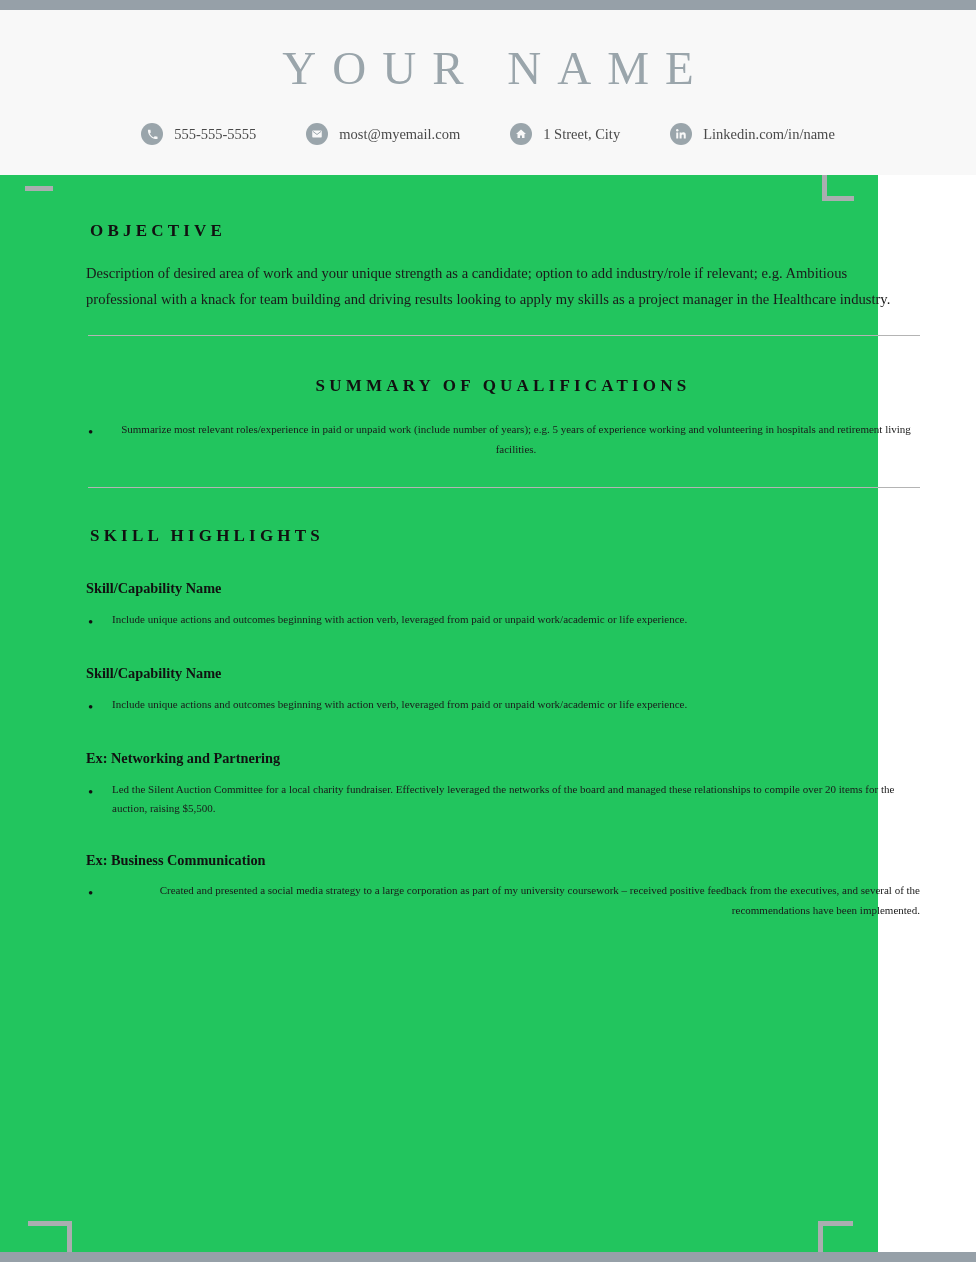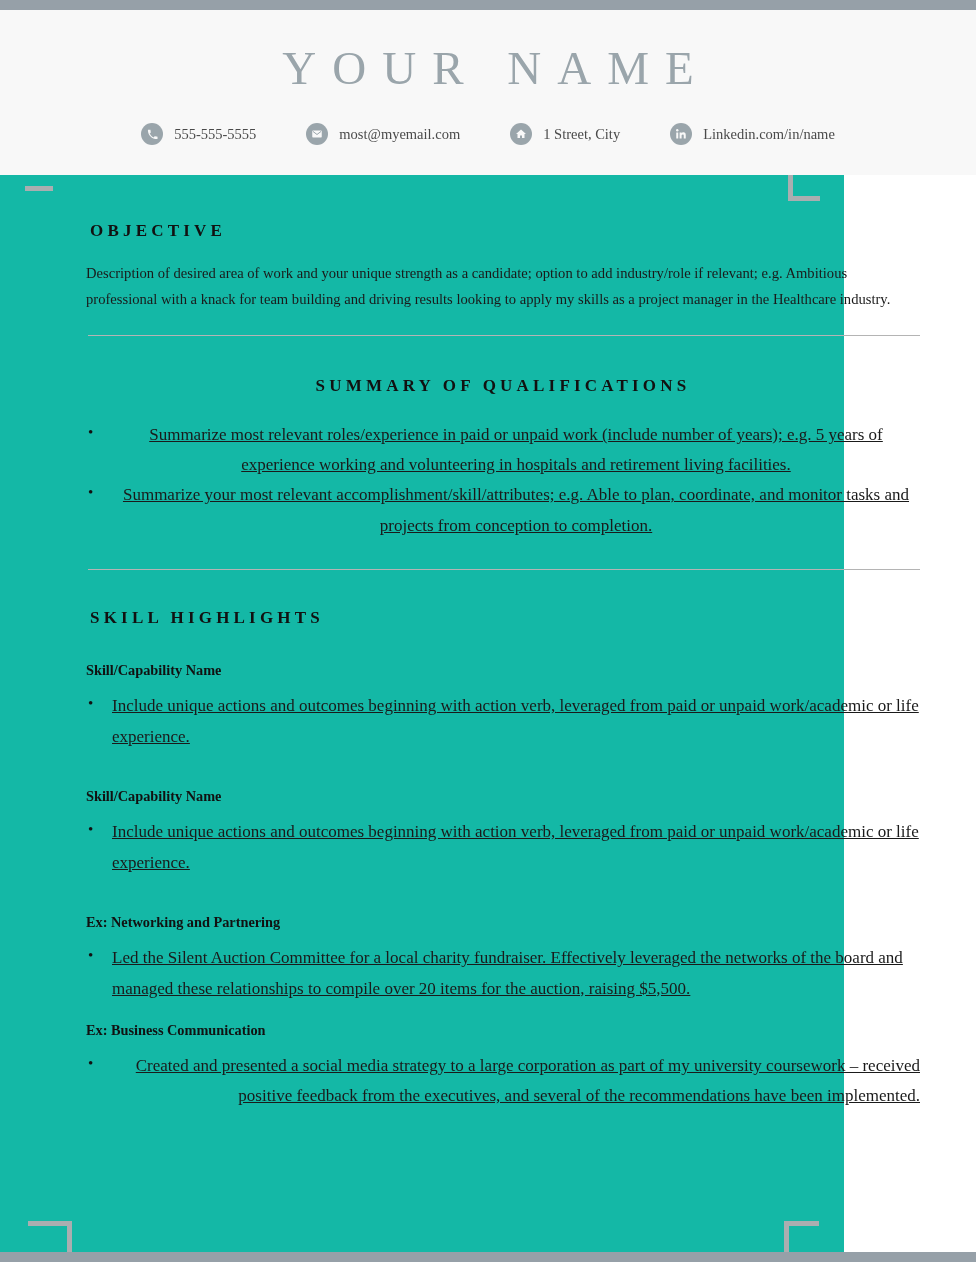--- a/index.html
+++ b/index.html
@@ -20,7 +20,8 @@
     position: relative;
     width: 844px;
     height: 1262px;
-    background: #14b8a6;
+    background: #22c55e;
+    padding-left: 34px;
   }
 
   

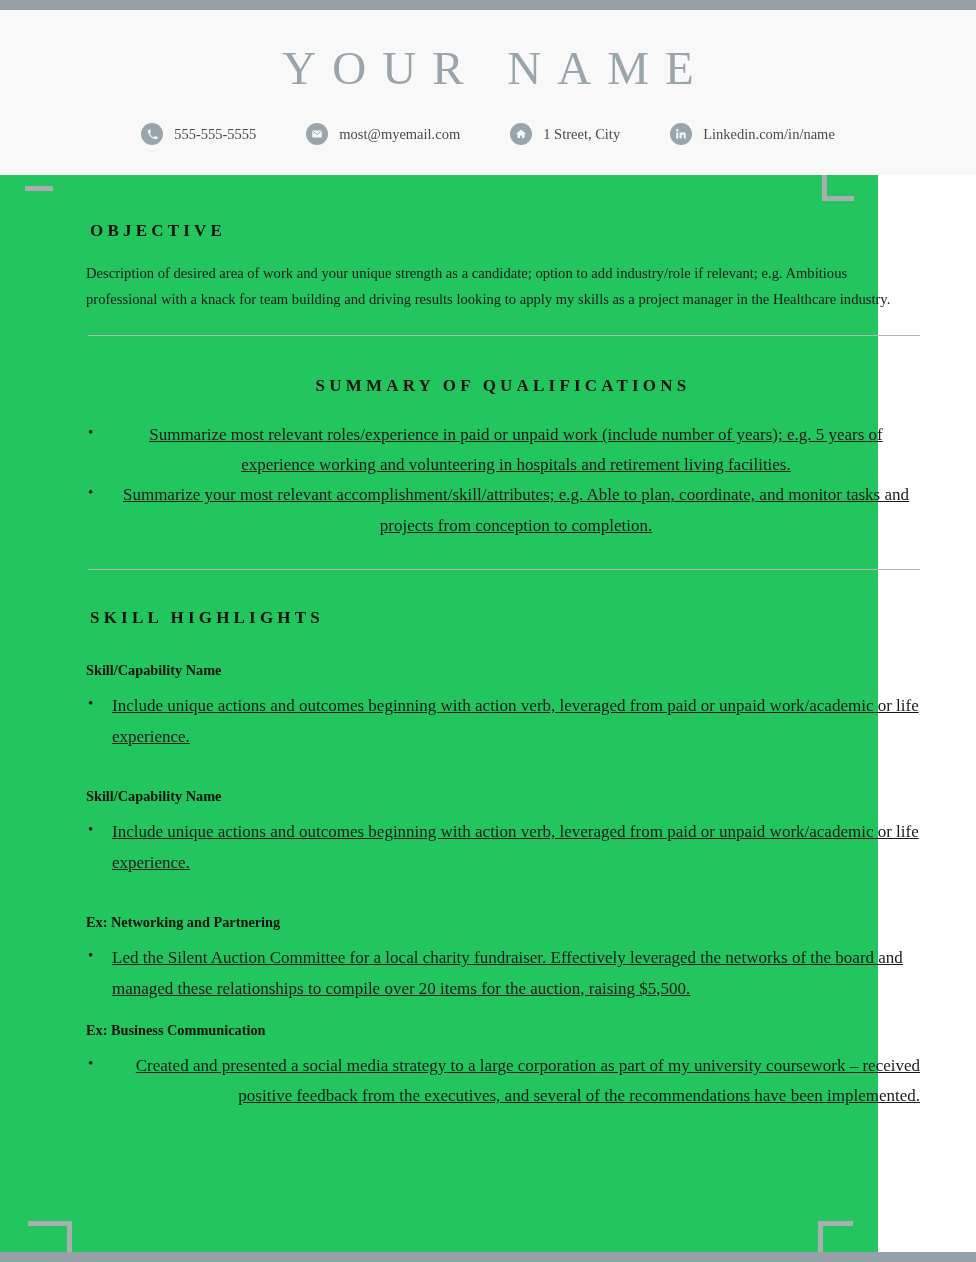--- a/index.html
+++ b/index.html
@@ -181,11 +181,10 @@
   ul.bullets li {
     position: relative;
     padding-left: 26px;
-    font-size: 17px;
+    font-size: 11px;
     color: #1a1a1a;
     line-height: 1.78;
     max-width: 812px;
-    text-decoration: underline;
   }
   ul.bullets li::before {
     content: "\2022";

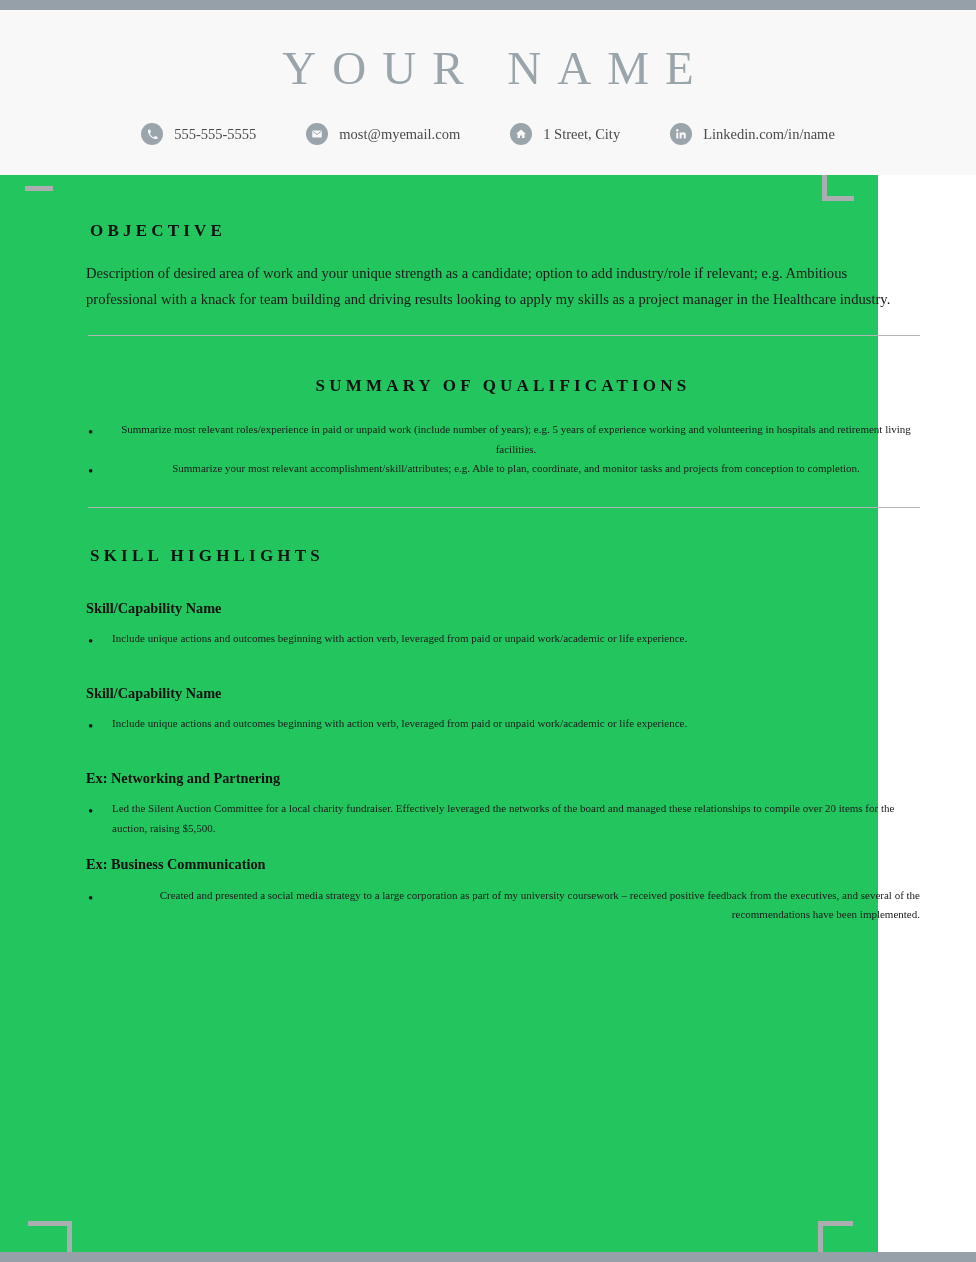--- a/index.html
+++ b/index.html
@@ -279,7 +279,6 @@
       <h2 class="section-title">SUMMARY OF QUALIFICATIONS</h2>
       <ul class="bullets" style="margin-top:24px;">
         <li>Summarize most relevant roles/experience in paid or unpaid work (include number of years); e.g. 5 years of experience working and volunteering in hospitals and retirement living facilities.</li>
-        <li>Summarize your most relevant accomplishment/skill/attributes; e.g. Able to plan, coordinate, and monitor tasks and projects from conception to completion.</li>
       </ul>
     </div>
     <div class="divider" style="margin-top:28px;"></div>

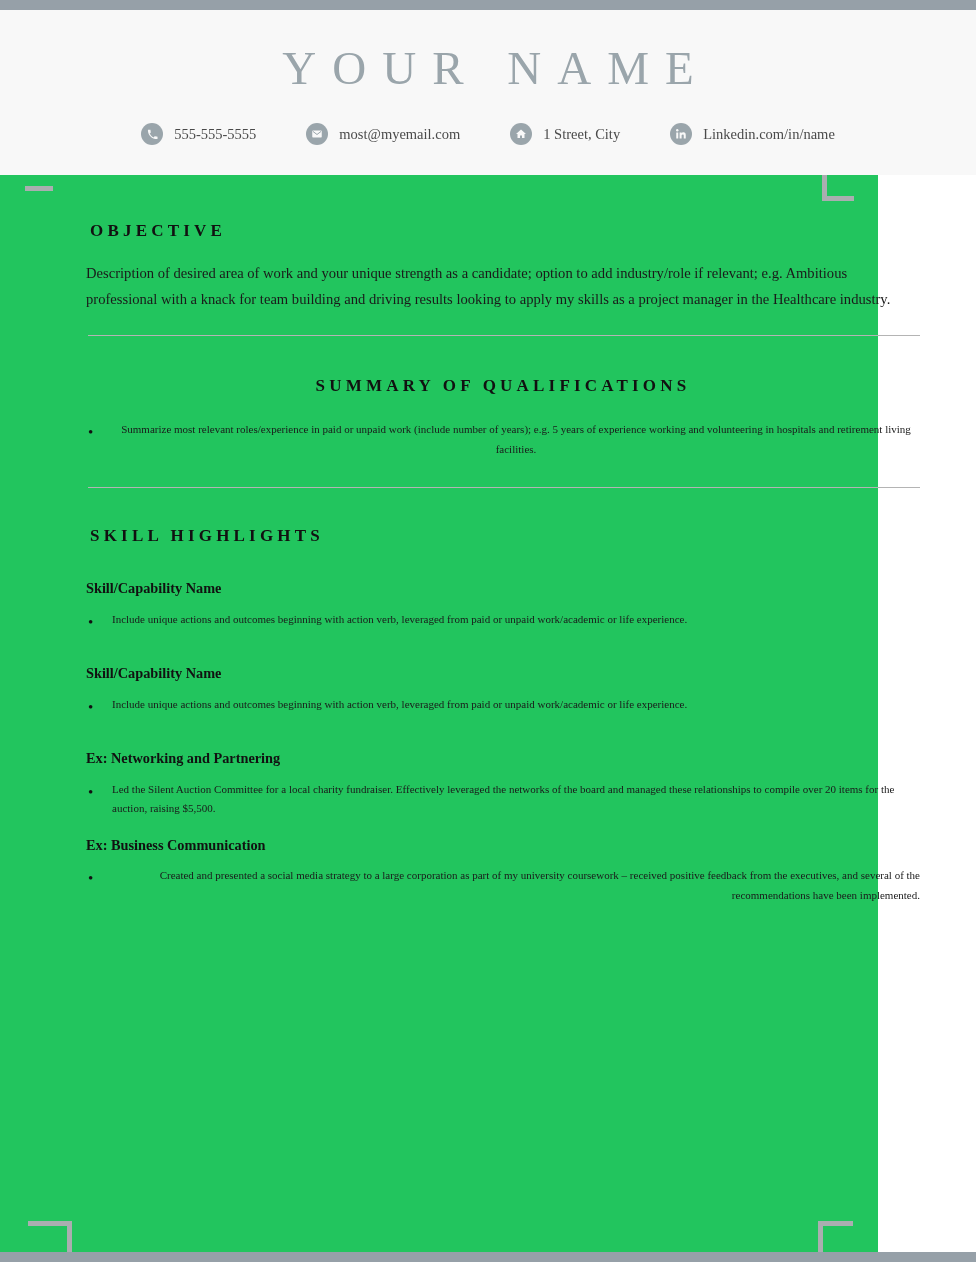--- a/index.html
+++ b/index.html
@@ -307,7 +307,7 @@
         </ul>
       </div>
 
-      <div class="skill-block" style="margin-top:16px;">
+      <div class="skill-block" style="margin-top:31px;">
         <p class="skill-name">Ex: Business Communication</p>
         <ul class="bullets" style="margin-top:10px;text-align:right;">
           <li>Created and presented a social media strategy to a large corporation as part of my university coursework – received positive feedback from the executives, and several of the recommendations have been implemented.</li>

